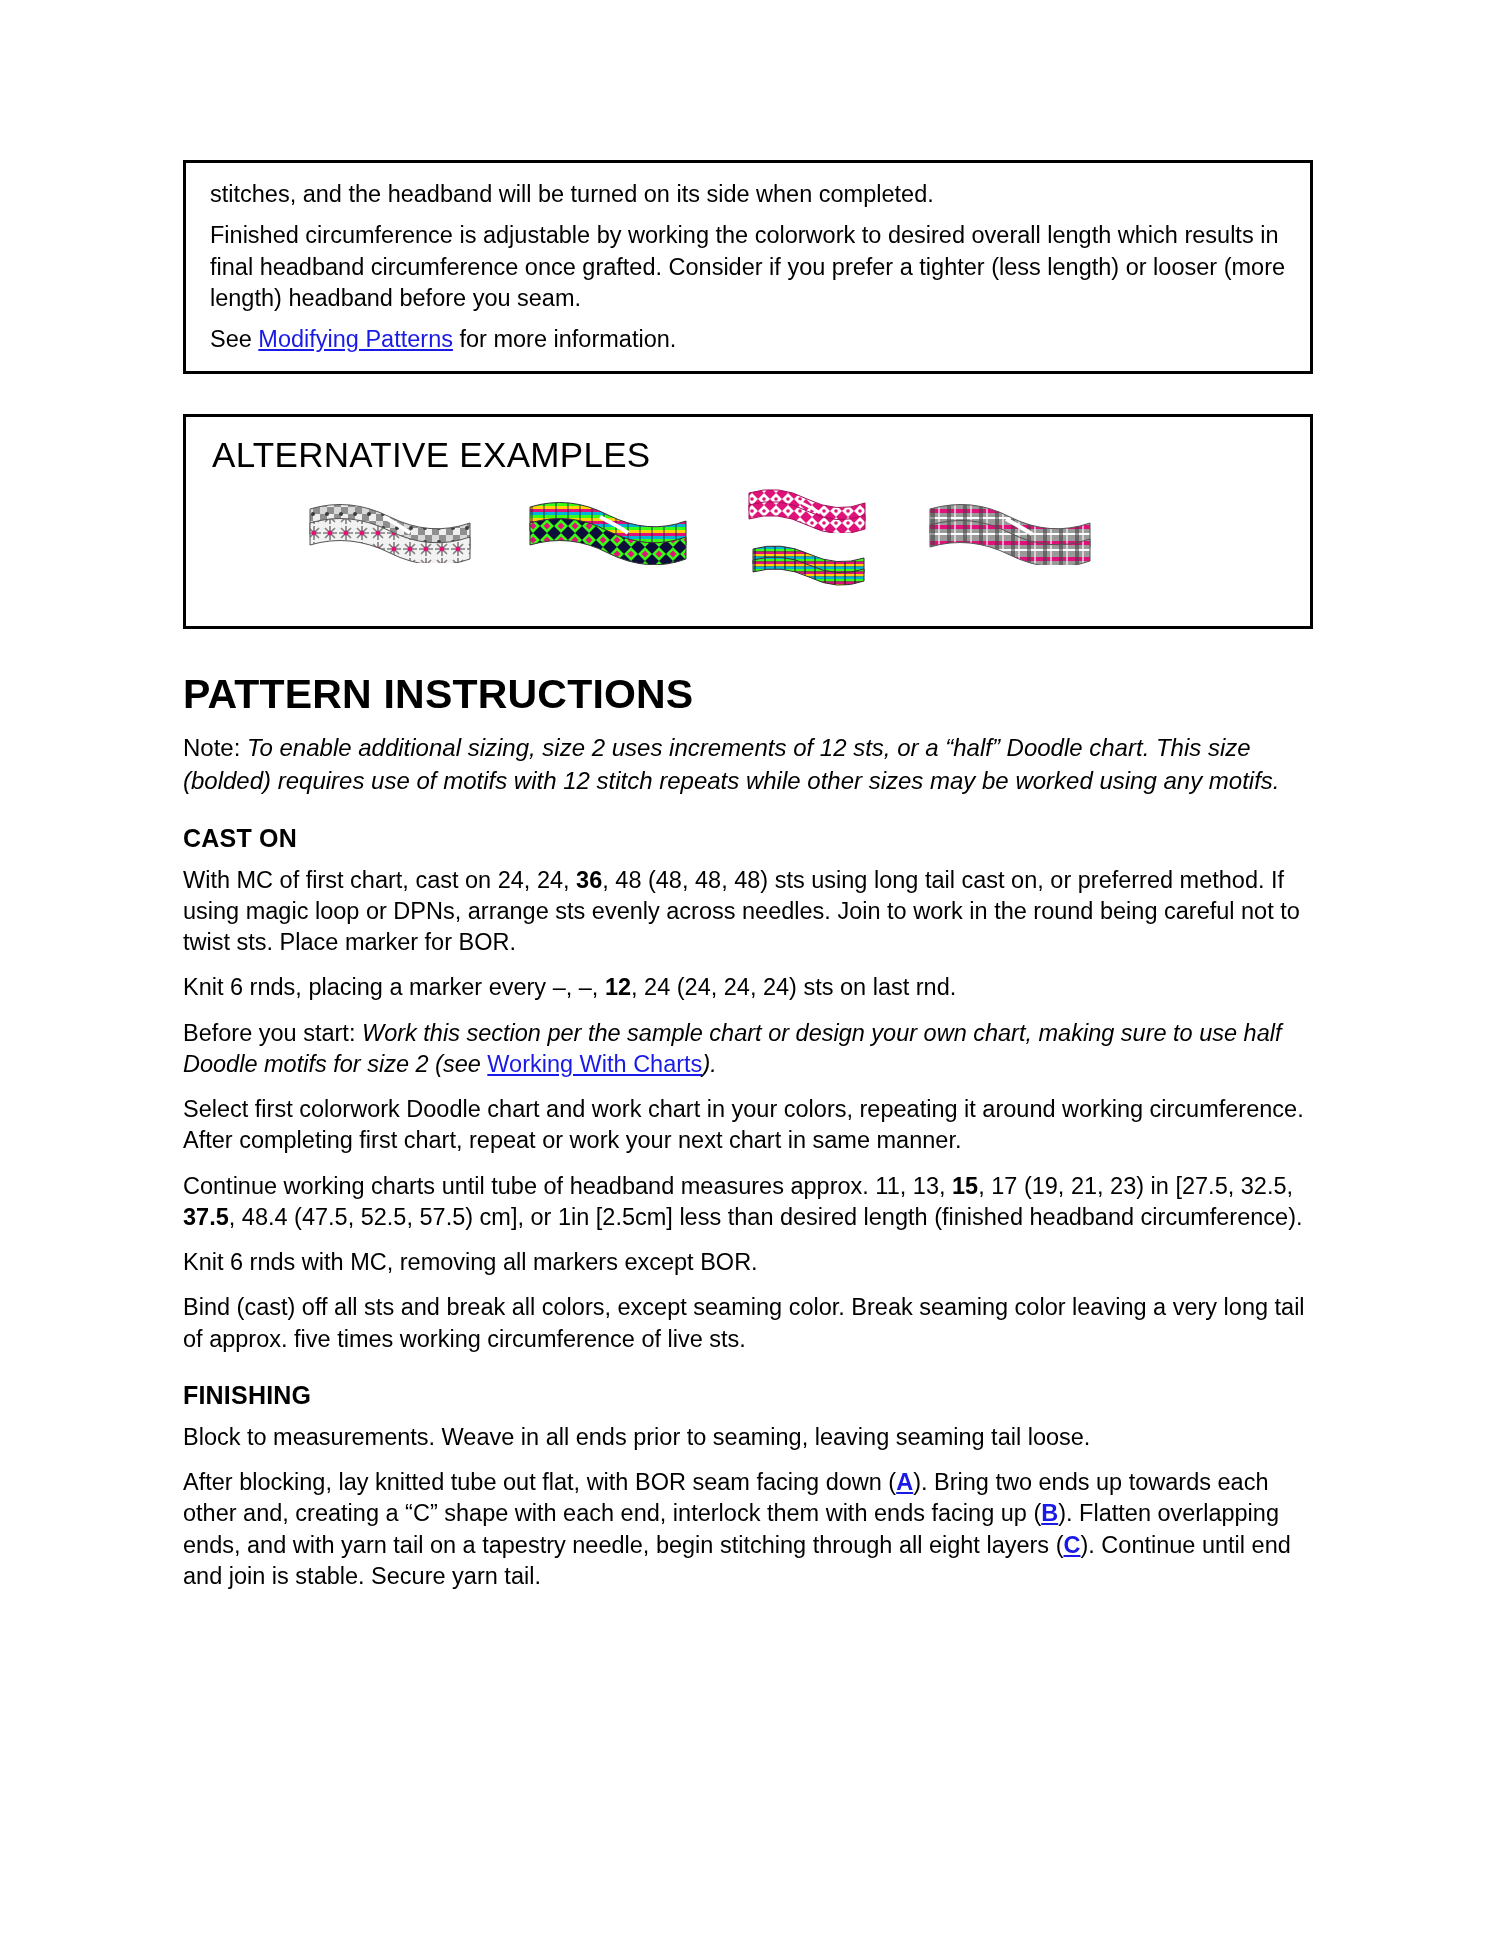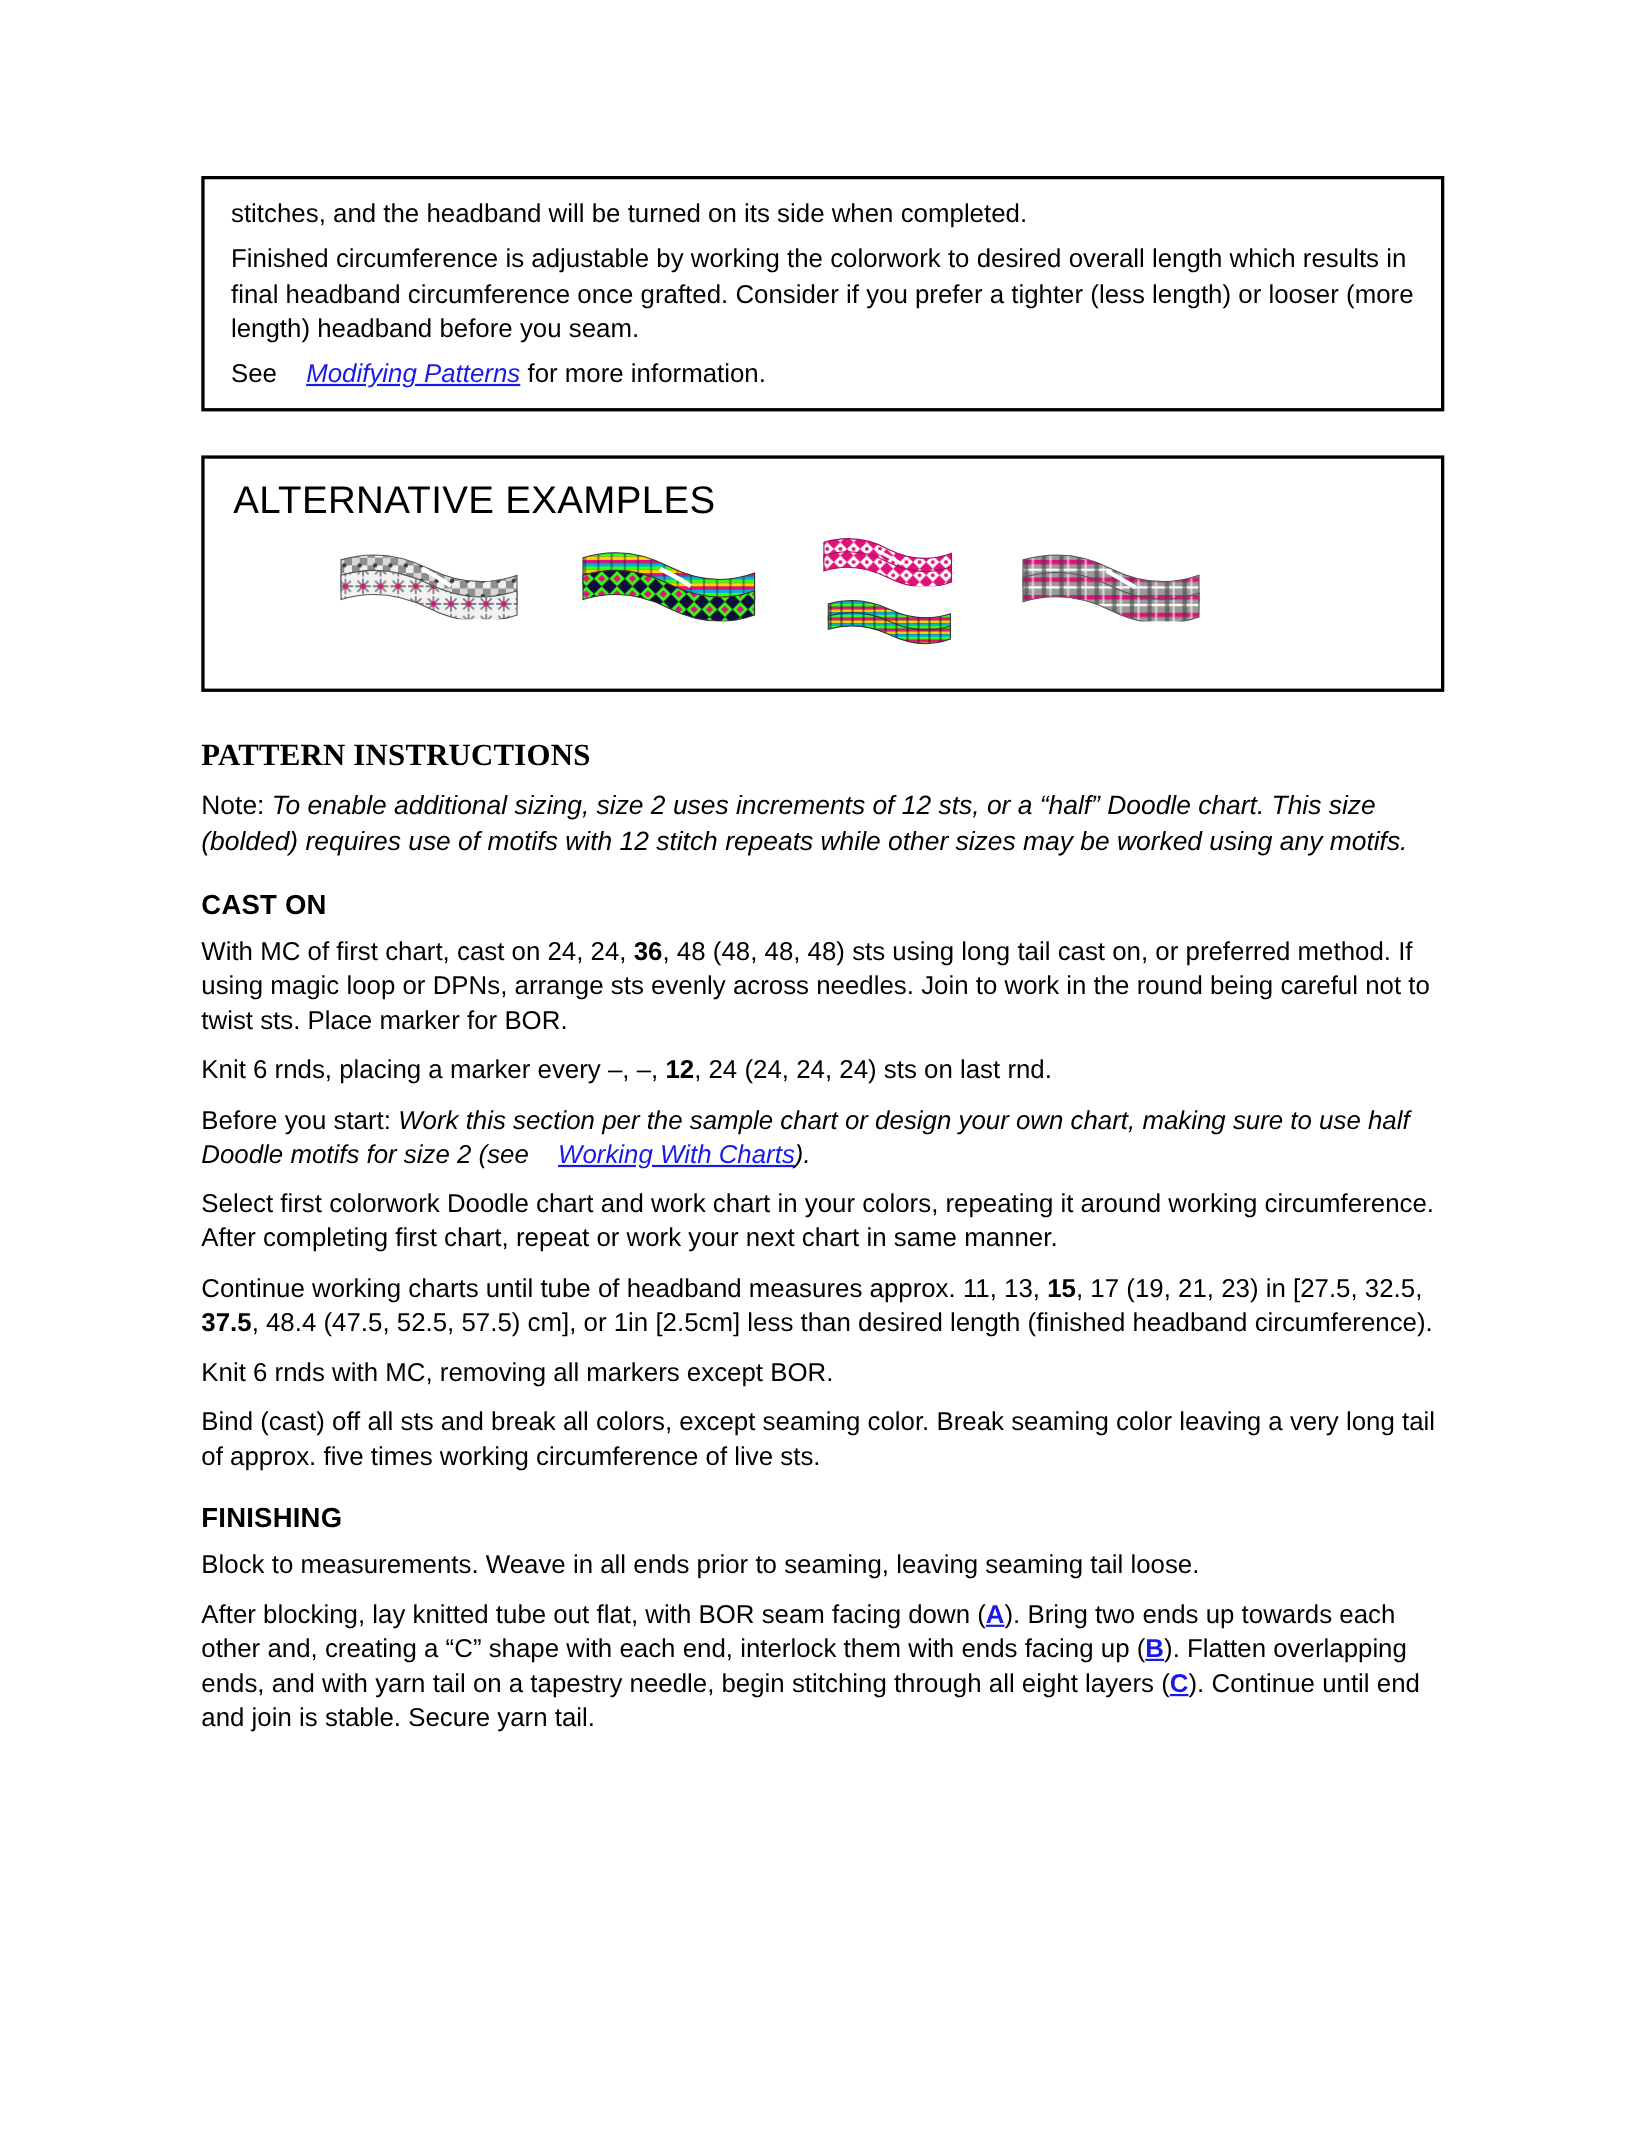--- a/index.html
+++ b/index.html
@@ -45,9 +45,7 @@
   .link {
     color: #1a1ae6;
     text-decoration: underline;
-    font-style: italic;
     cursor: pointer;
-    margin-left: 20px;
   }
 
   

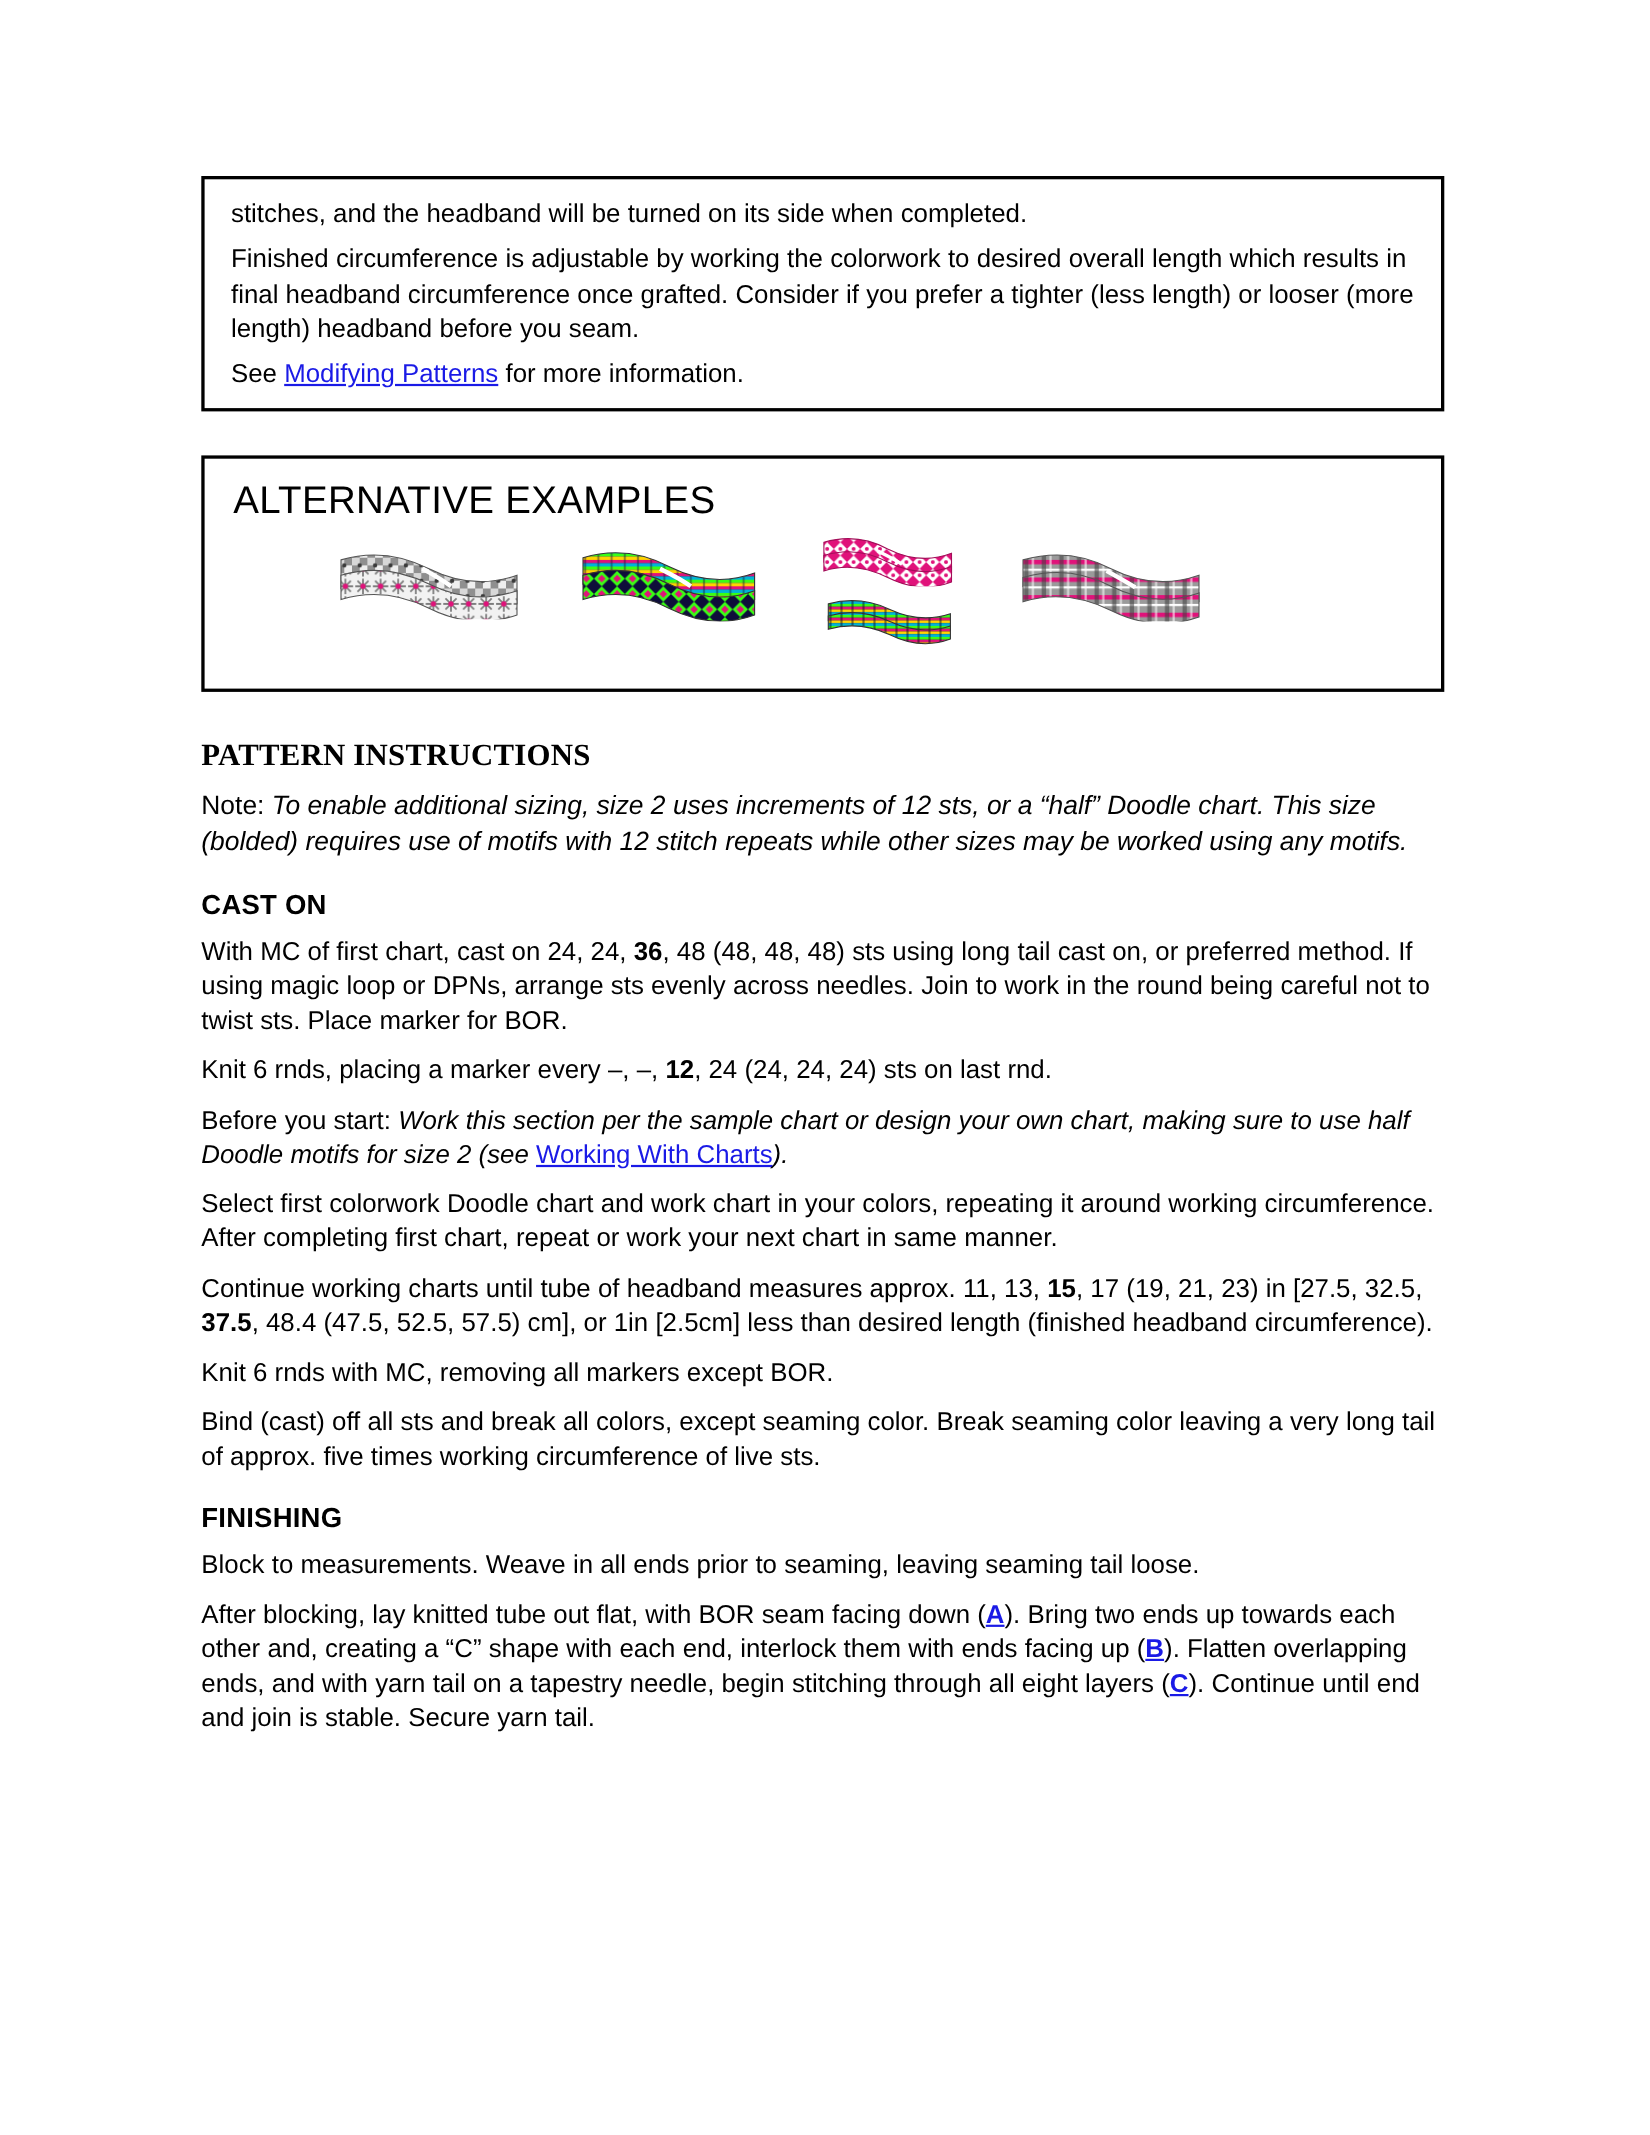--- a/index.html
+++ b/index.html
@@ -76,11 +76,10 @@
 
   
   h1.section-title {
-    font-size: 28px;
+    font-size: 41px;
     font-weight: bold;
     margin: 0 0 14px 0;
     letter-spacing: 0.2px;
-    font-family: Liberation Serif, serif;
   }
   h2.sub-title {
     font-size: 25px;

